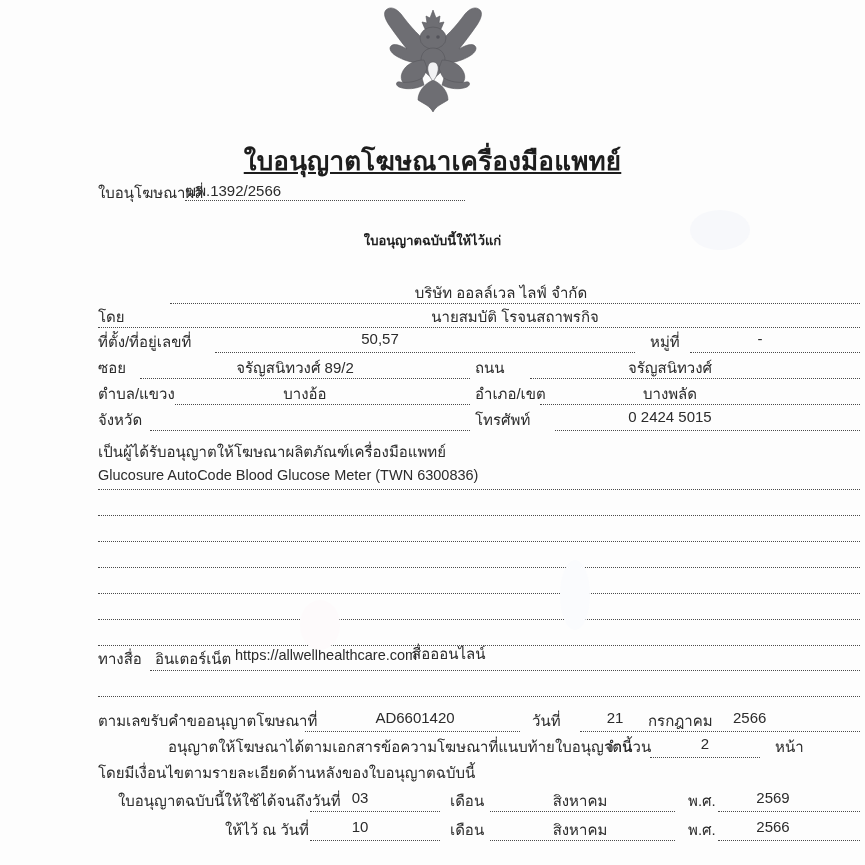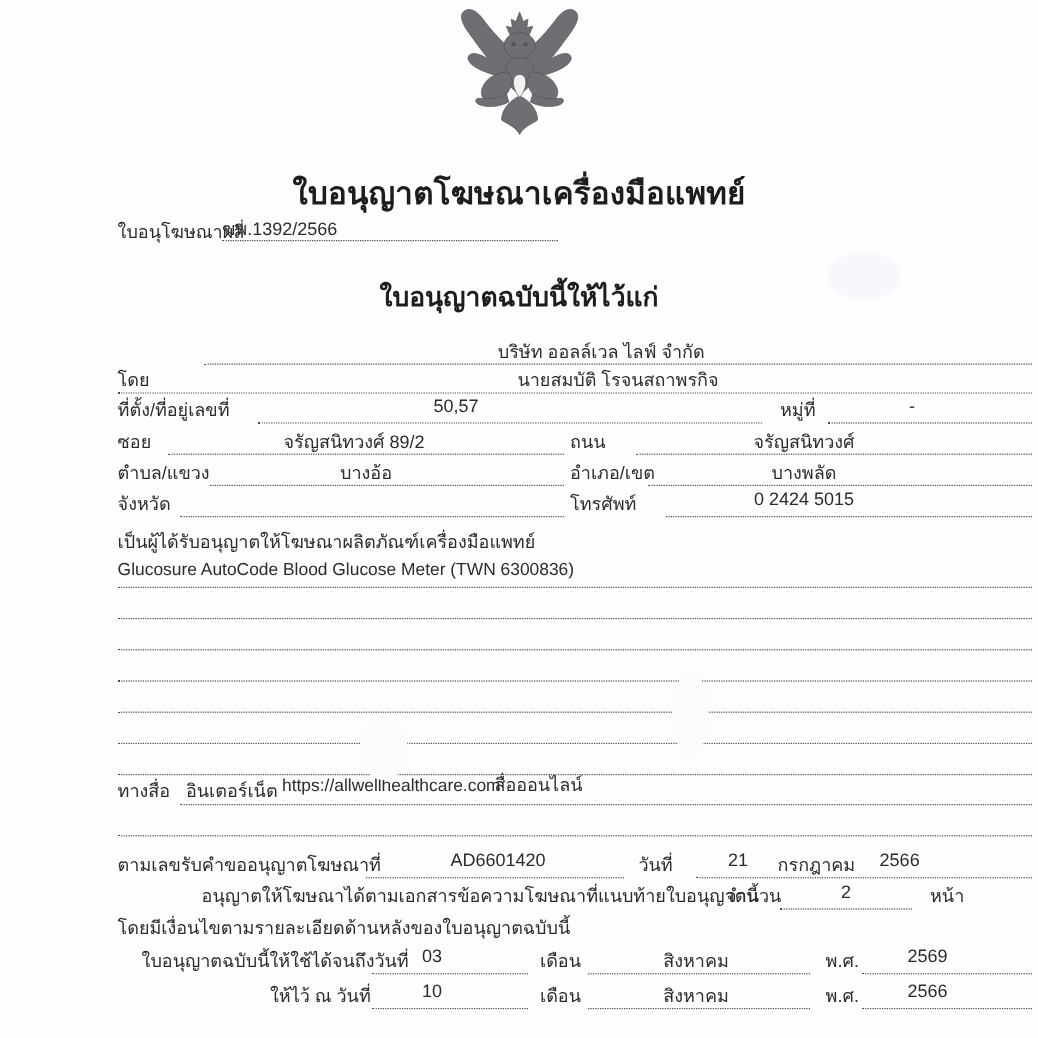--- a/index.html
+++ b/index.html
@@ -47,6 +47,7 @@
     font-weight: bold;
     letter-spacing: 0.2px;
     color: #1d1d1d;
+    text-decoration: underline;
   }
 
   

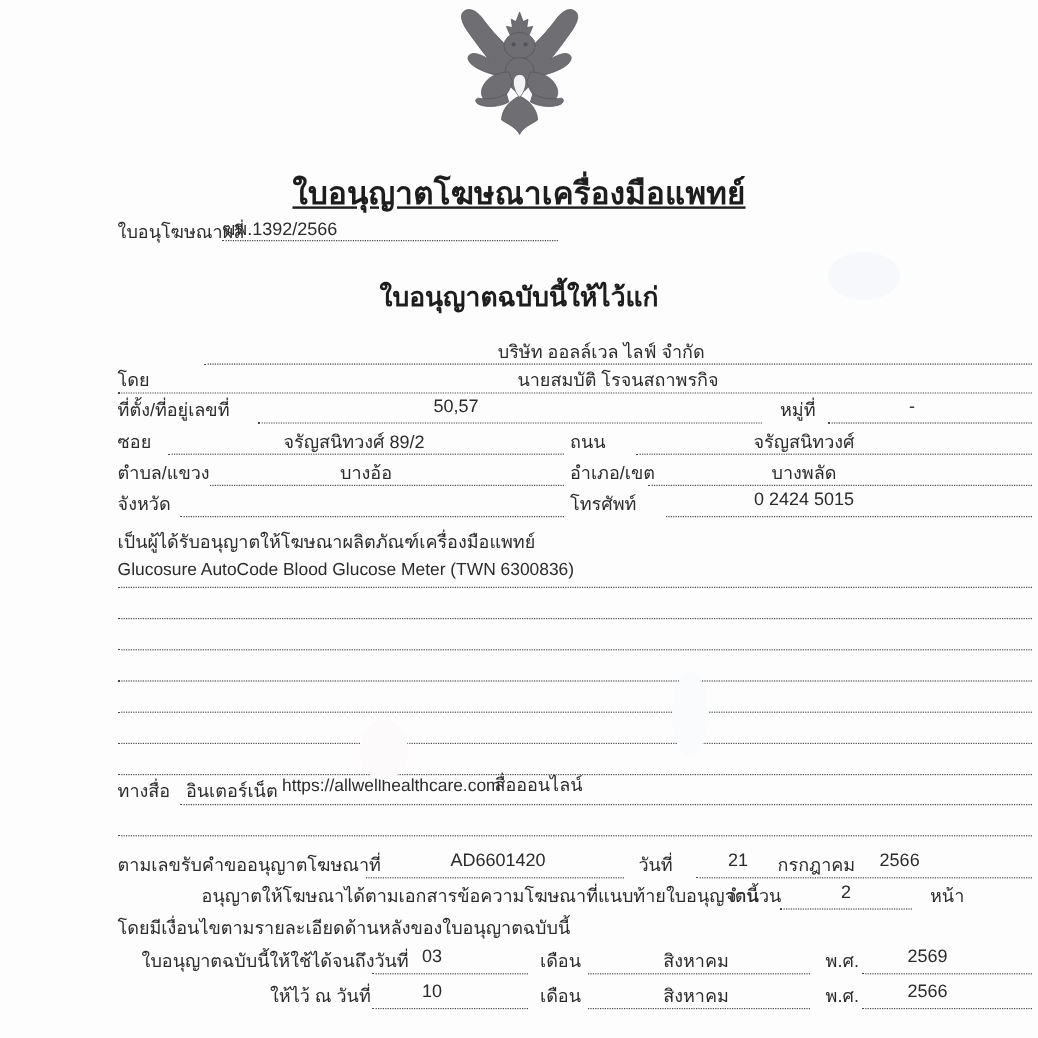--- a/index.html
+++ b/index.html
@@ -79,7 +79,7 @@
     left: 0;
     width: 865px;
     text-align: center;
-    font-size: 22px;
+    font-size: 13px;
     font-weight: bold;
     color: #1d1d1d;
   }

